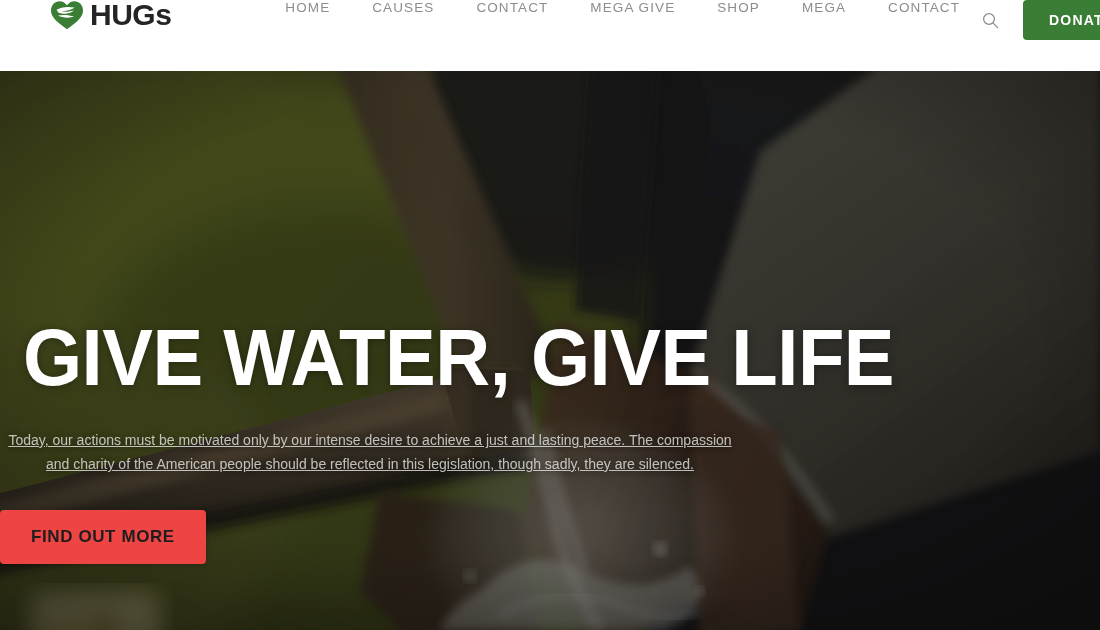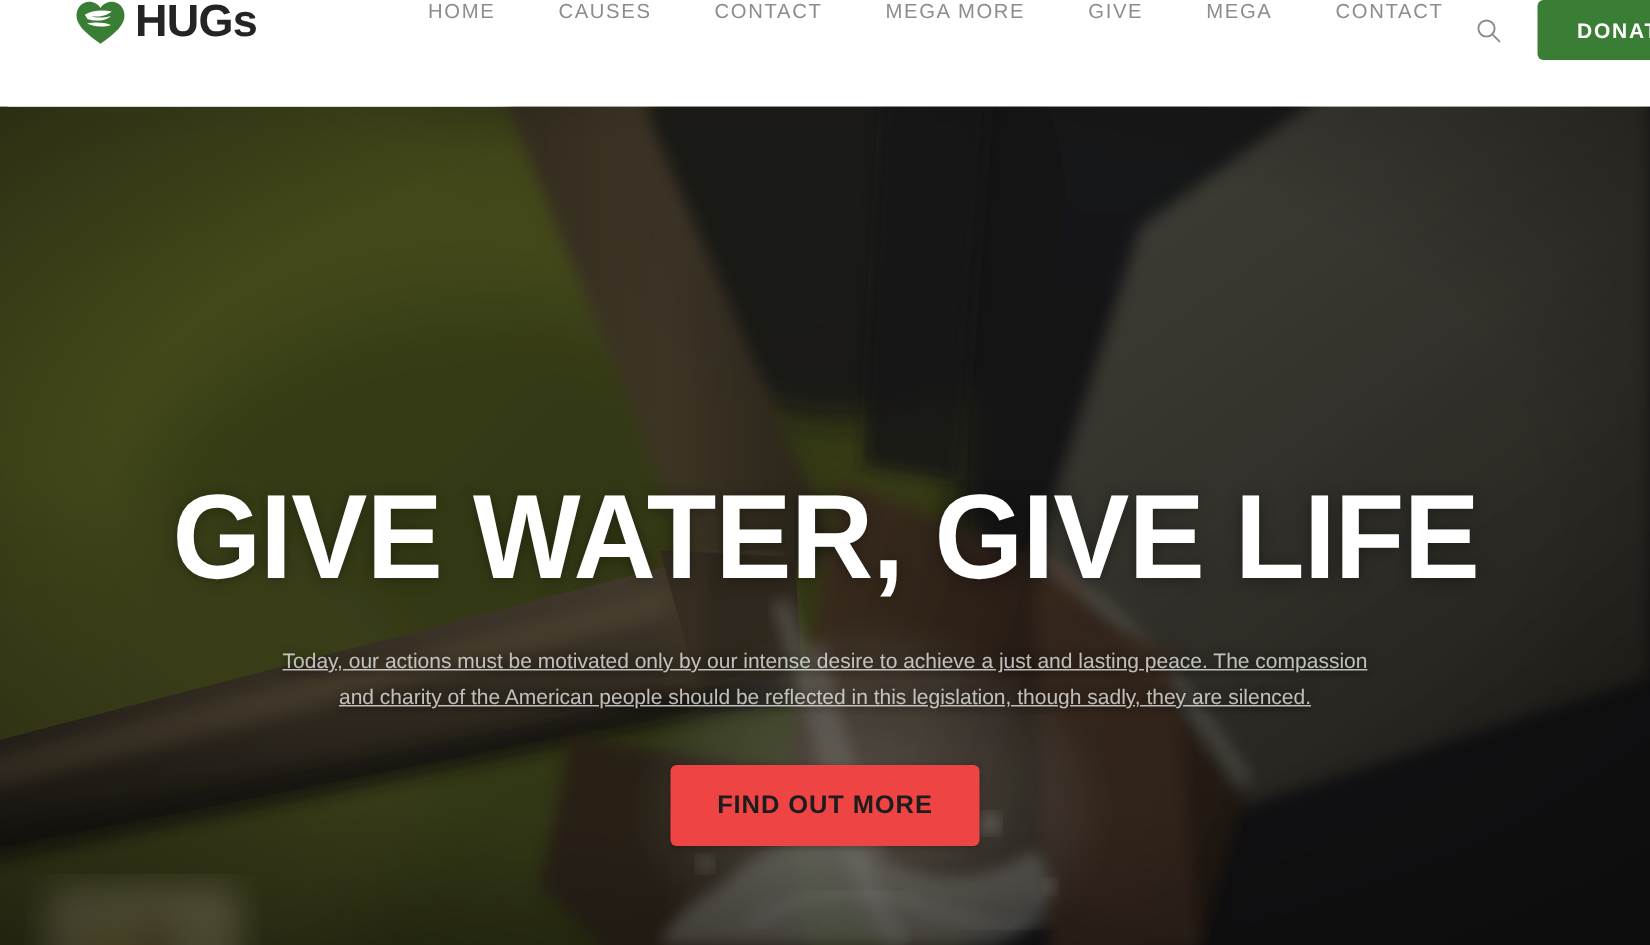--- a/index.html
+++ b/index.html
@@ -110,7 +110,7 @@
       <a class="nav-item">HOME</a>
       <a class="nav-item">CAUSES</a>
       <a class="nav-item">CONTACT</a>
-      <a class="nav-item">MEGA MORE</a>
+      <a class="nav-item">MEGA GIVE</a>
       <a class="nav-item">GIVE</a>
       <a class="nav-item">MEGA</a>
       <a class="nav-item">CONTACT</a>

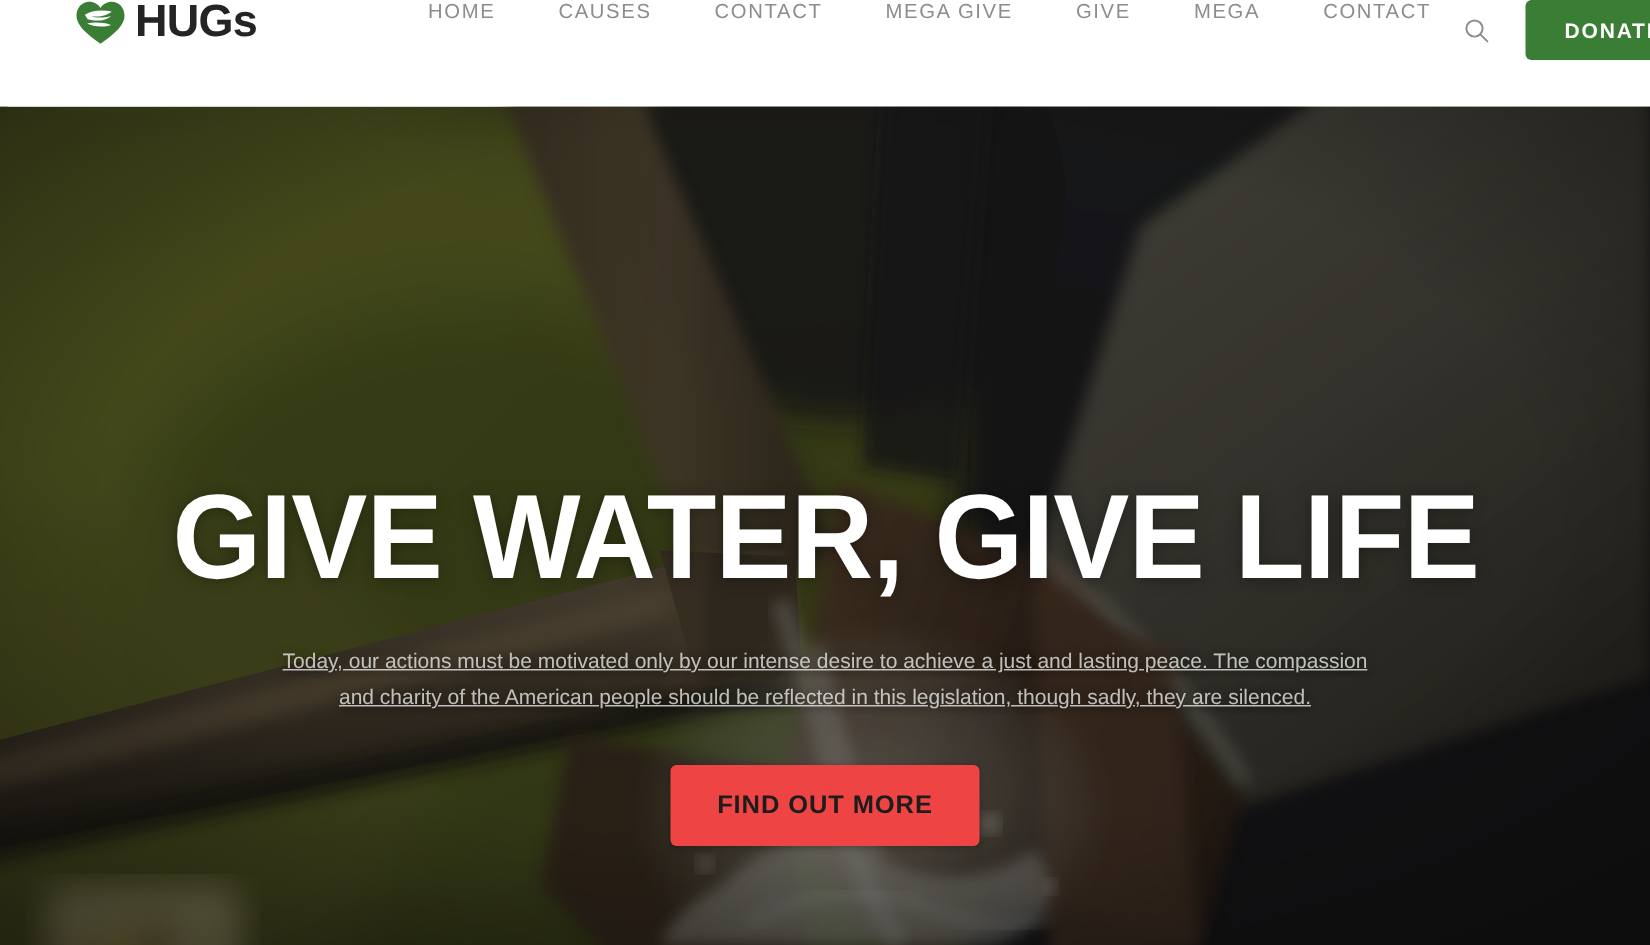--- a/index.html
+++ b/index.html
@@ -111,7 +111,7 @@
       <a class="nav-item">CAUSES</a>
       <a class="nav-item">CONTACT</a>
       <a class="nav-item">MEGA GIVE</a>
-      <a class="nav-item">GIVE</a>
+      <a class="nav-item">SHOP</a>
       <a class="nav-item">MEGA</a>
       <a class="nav-item">CONTACT</a>
     </nav>

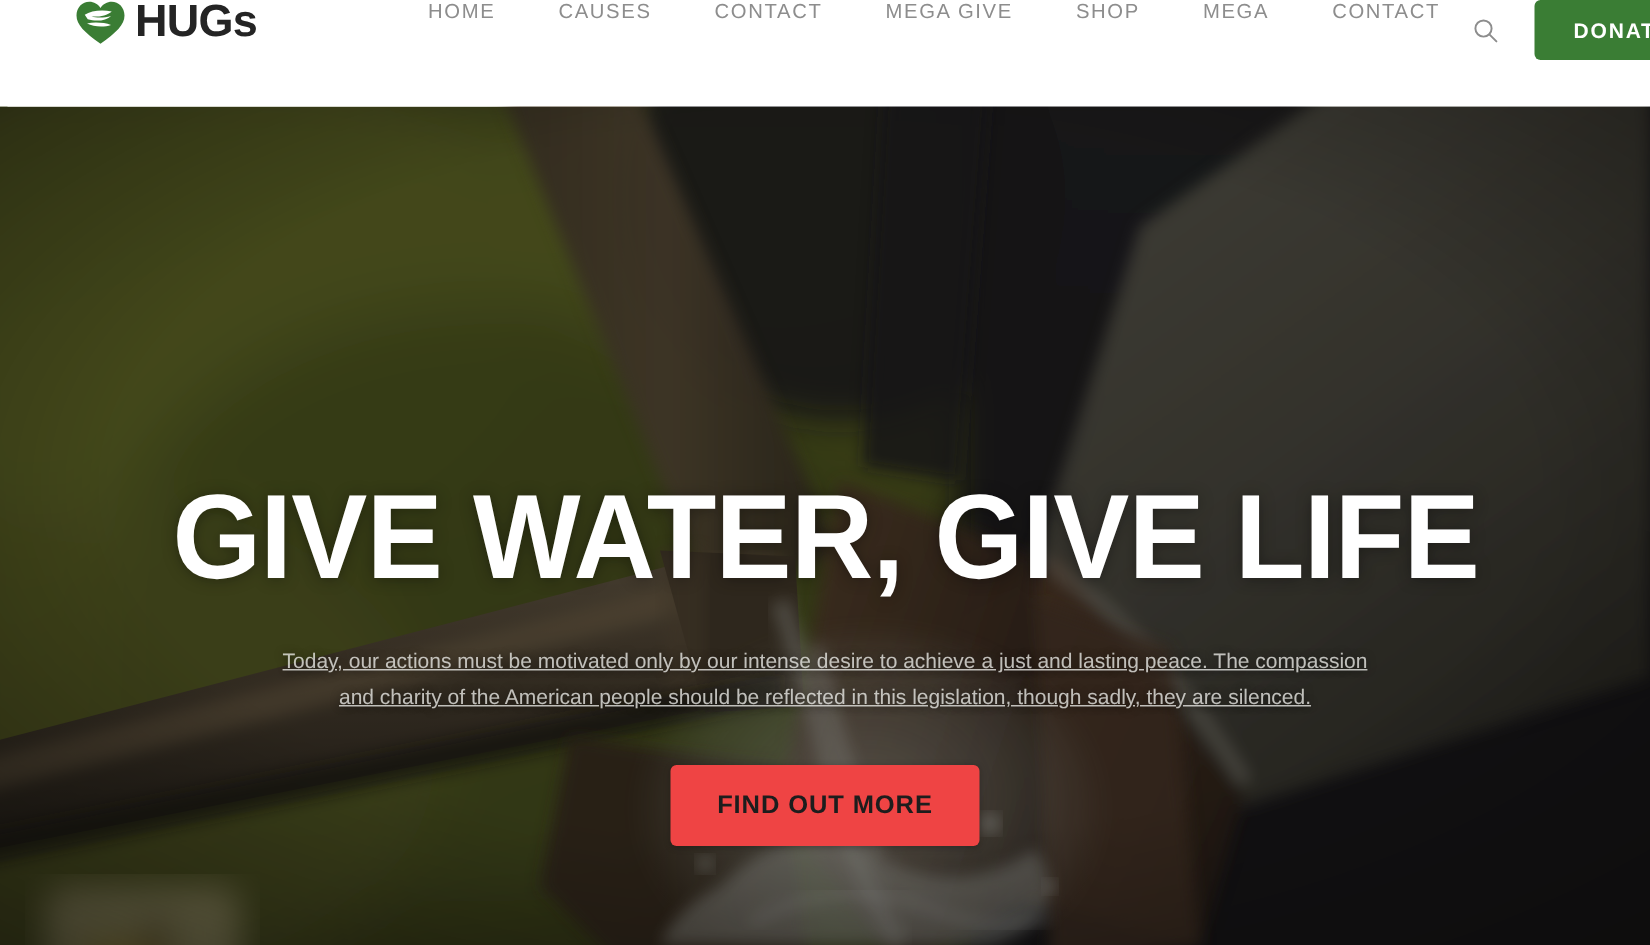--- a/index.html
+++ b/index.html
@@ -65,7 +65,7 @@
   }
   .hero-content{
     position:absolute; inset:0; z-index:5;
-    display:flex; flex-direction:column; align-items:center;
+    display:flex; flex-direction:column; align-items:flex-start;
     padding-top:247px;
   }
   .hero-title{

